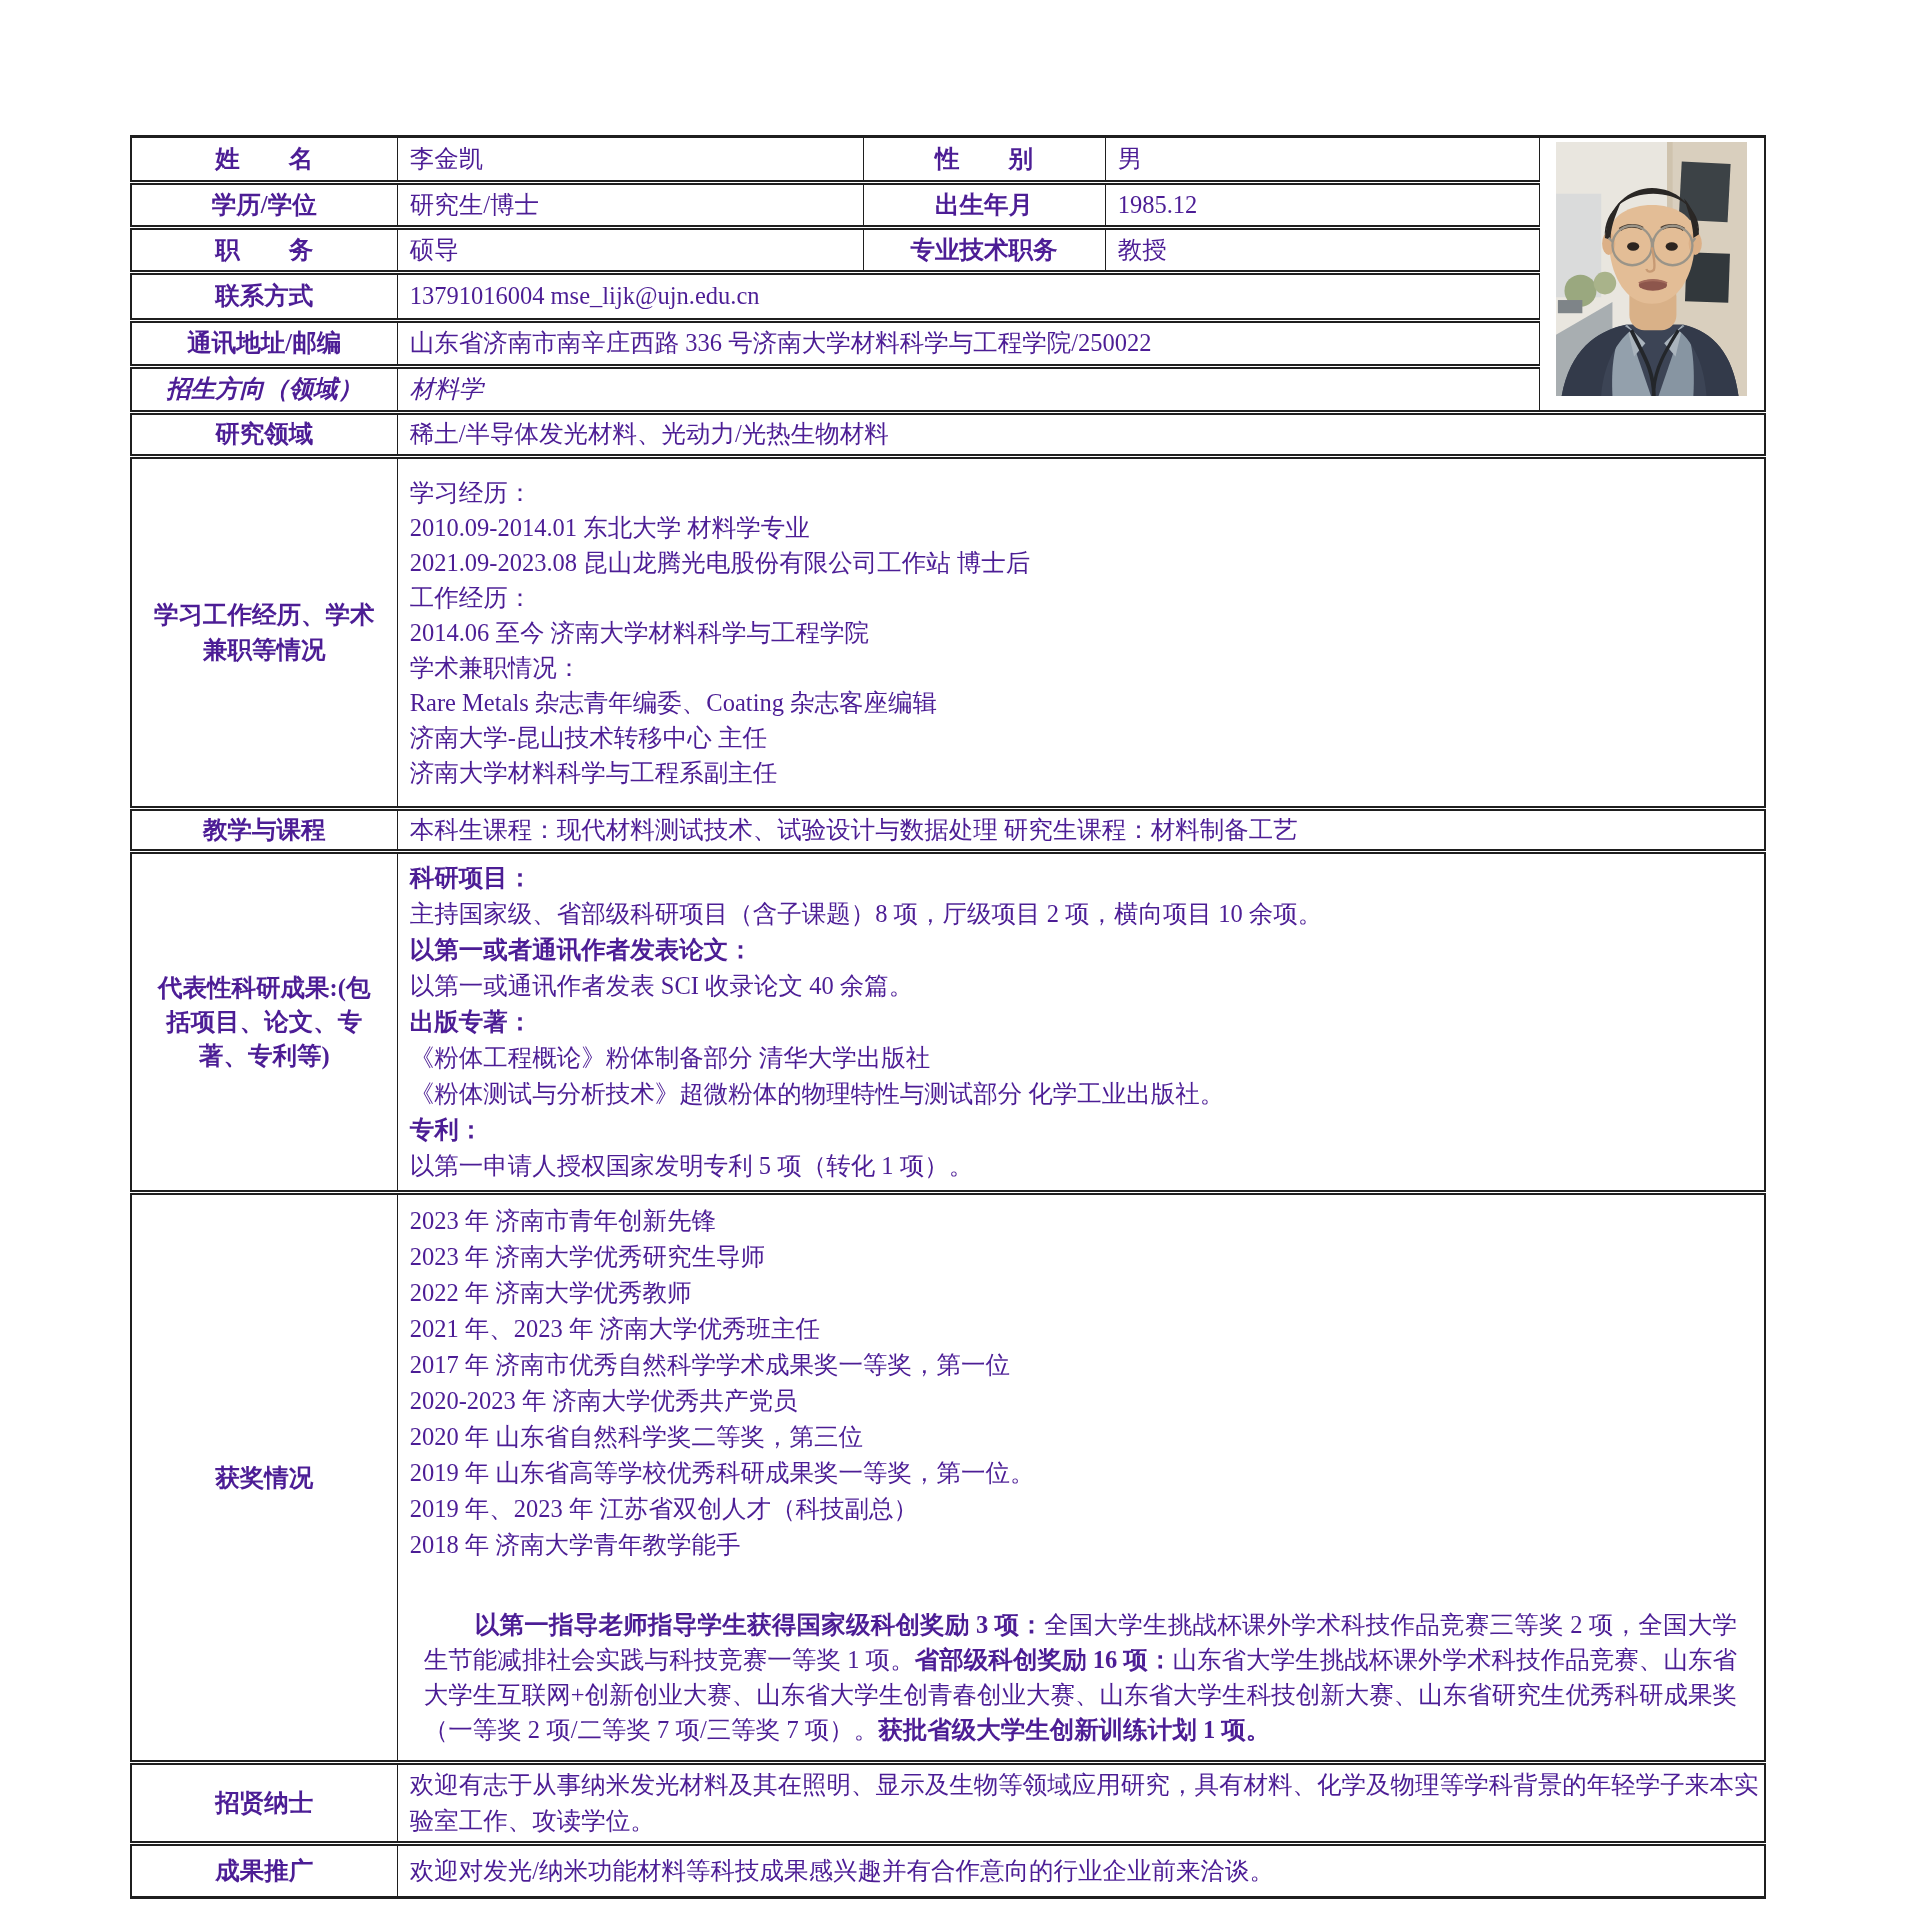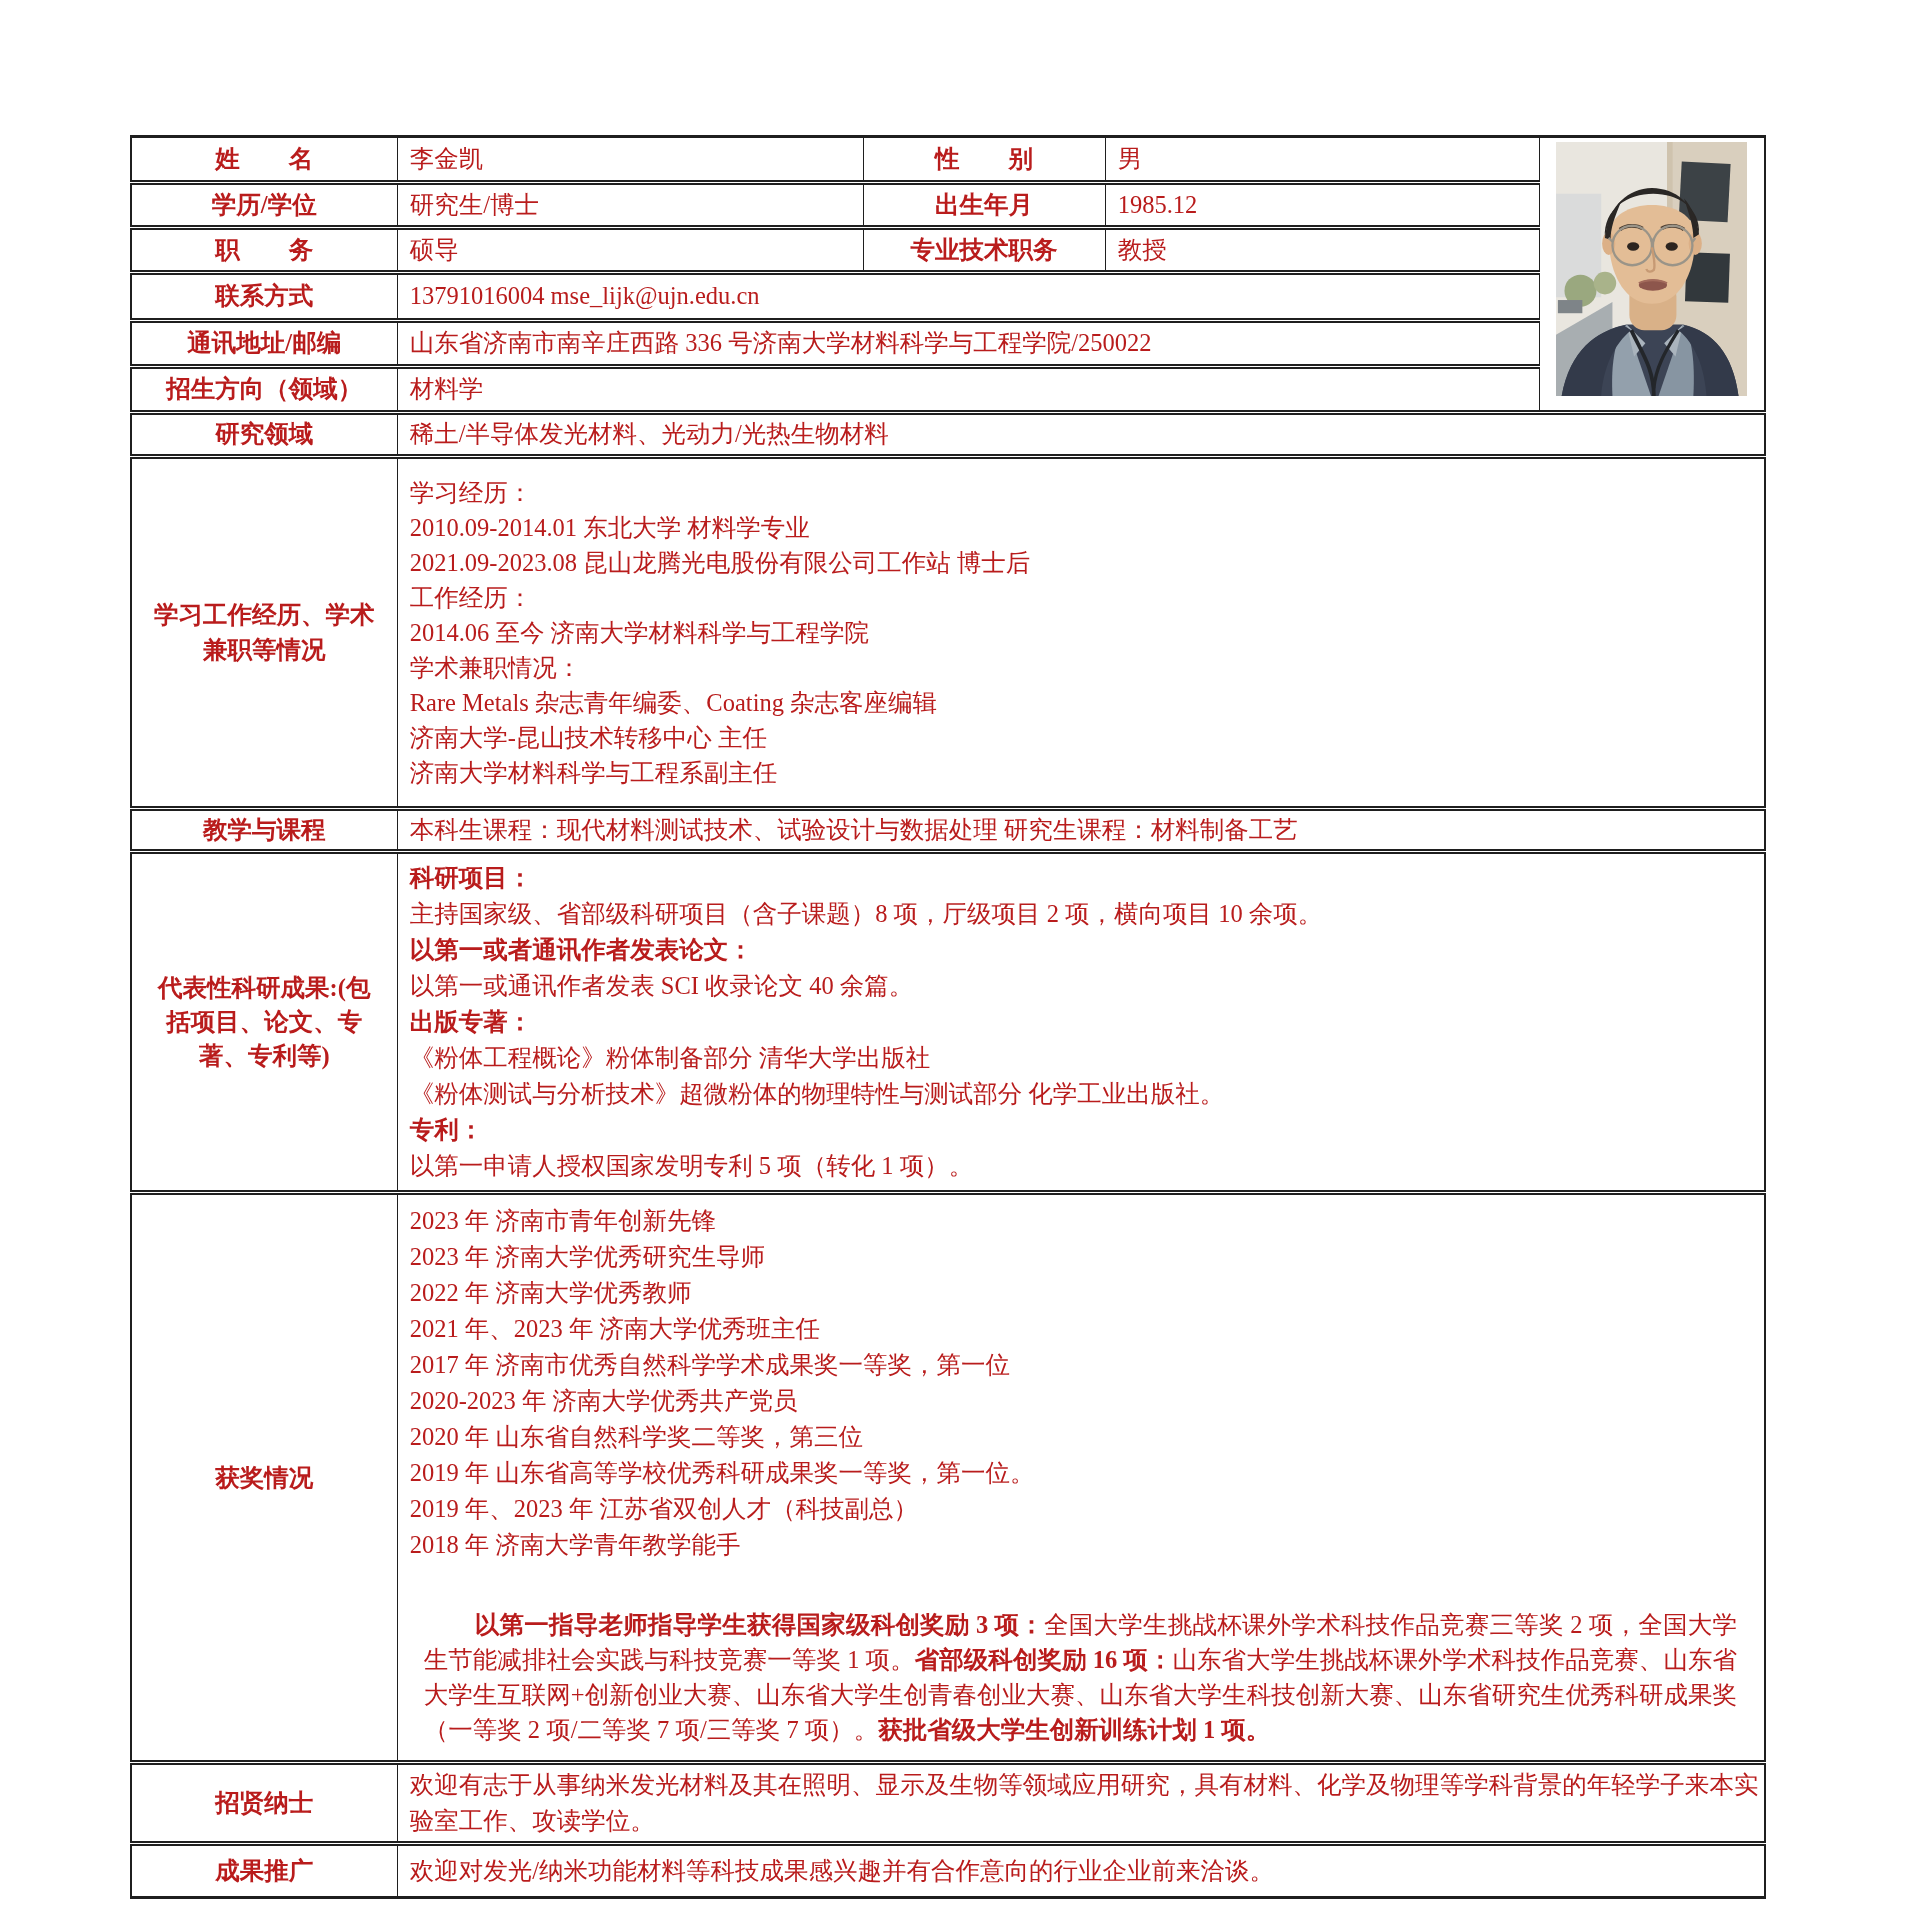--- a/index.html
+++ b/index.html
@@ -11,7 +11,7 @@
   table.cv{
     position:absolute;left:130px;top:135px;width:1634px;
     border-collapse:collapse;table-layout:fixed;
-    font-size:24.5px;line-height:1.4;color:#b91c1c;
+    font-size:24.5px;line-height:1.4;color:#4c1d95;
   }
   td{border-left:1.9px solid #1f1f1f;border-right:1.9px solid #1f1f1f;
      border-top:5.6px double #1f1f1f;border-bottom:5.6px double #1f1f1f;

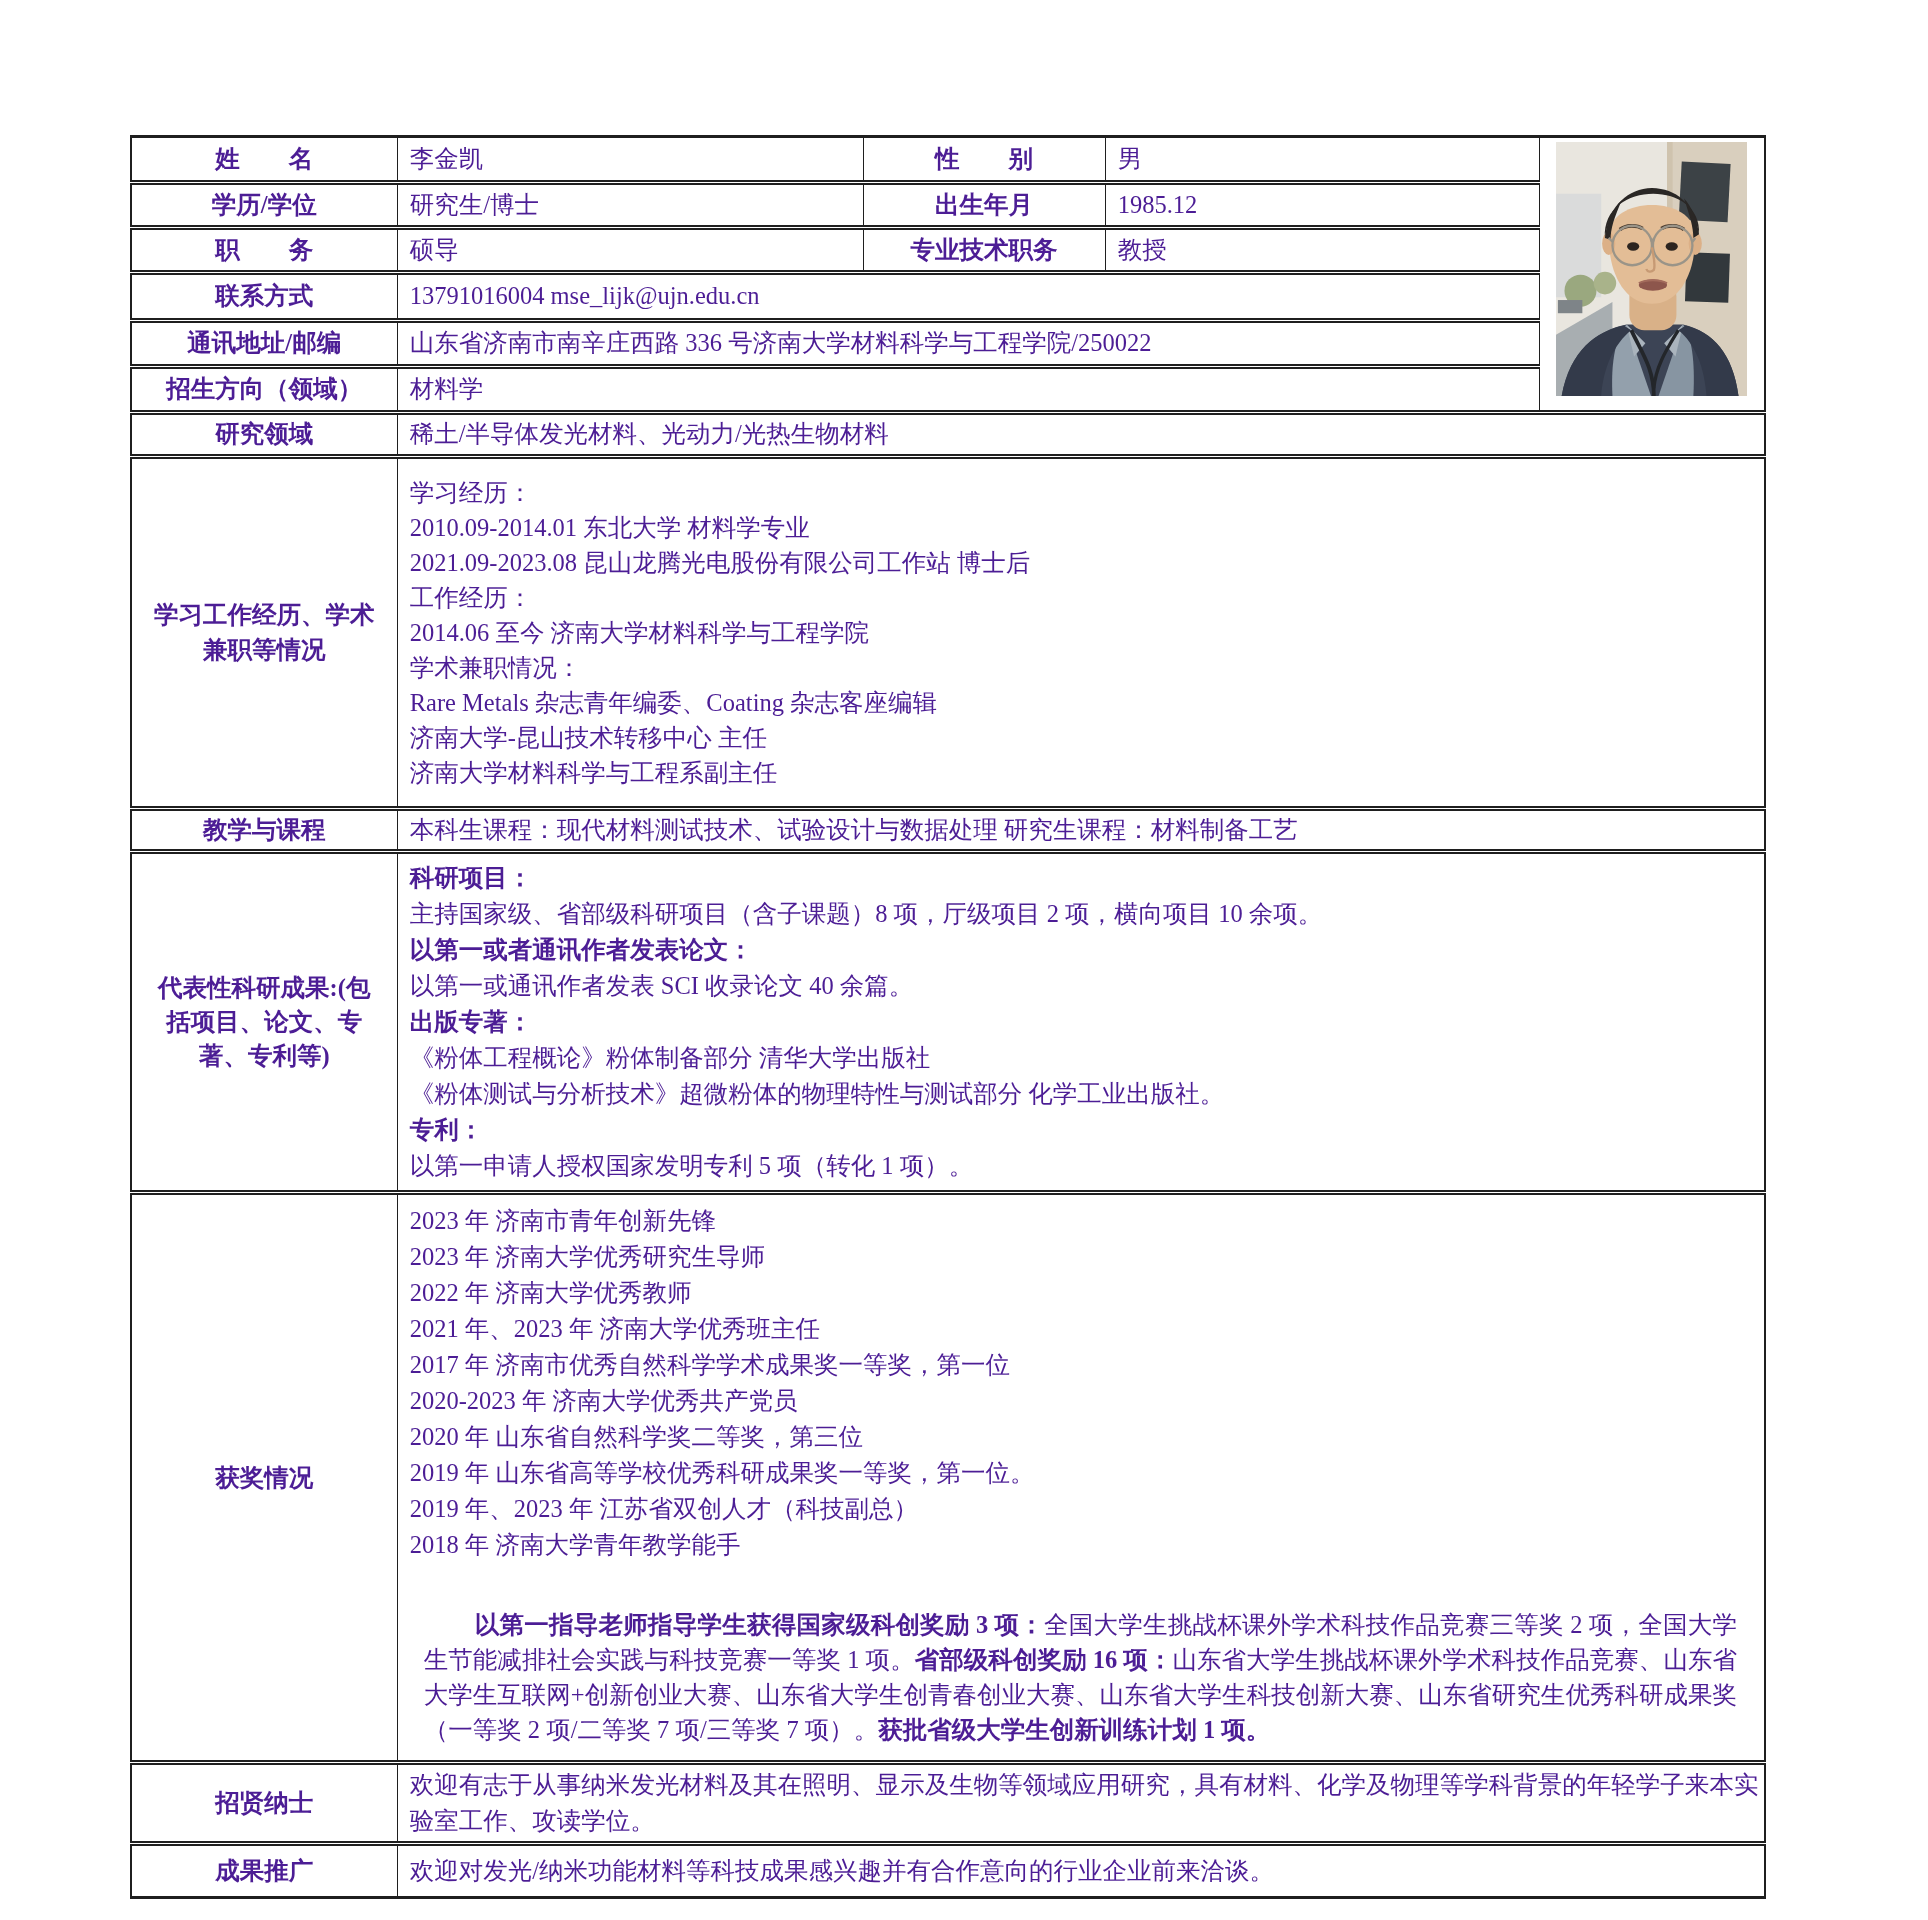--- a/index.html
+++ b/index.html
@@ -30,7 +30,7 @@
   p.para{margin:14px;text-align:justify;text-indent:51px;line-height:35px;}
   b{font-weight:bold;}
   .r1{height:46px;} .r2{height:45px;} .r3{height:45px;} .r4{height:48px;}
-  .r5{height:46px;margin-top:16px;} .r6{height:46px;} .r7{height:44px;font-family:Liberation Serif, serif;} .r8{height:352px;}
+  .r5{height:46px;margin-top:16px;} .r6{height:46px;font-style:italic;} .r7{height:44px;font-family:Liberation Serif, serif;} .r8{height:352px;}
   .r9{height:40px;} .r10{height:341px;} .r11{height:565px;} .r12{height:81px;}
   .r13{height:54px;margin-left:28px;}
   td.photo-cell{text-align:center;vertical-align:middle;padding:0;}

